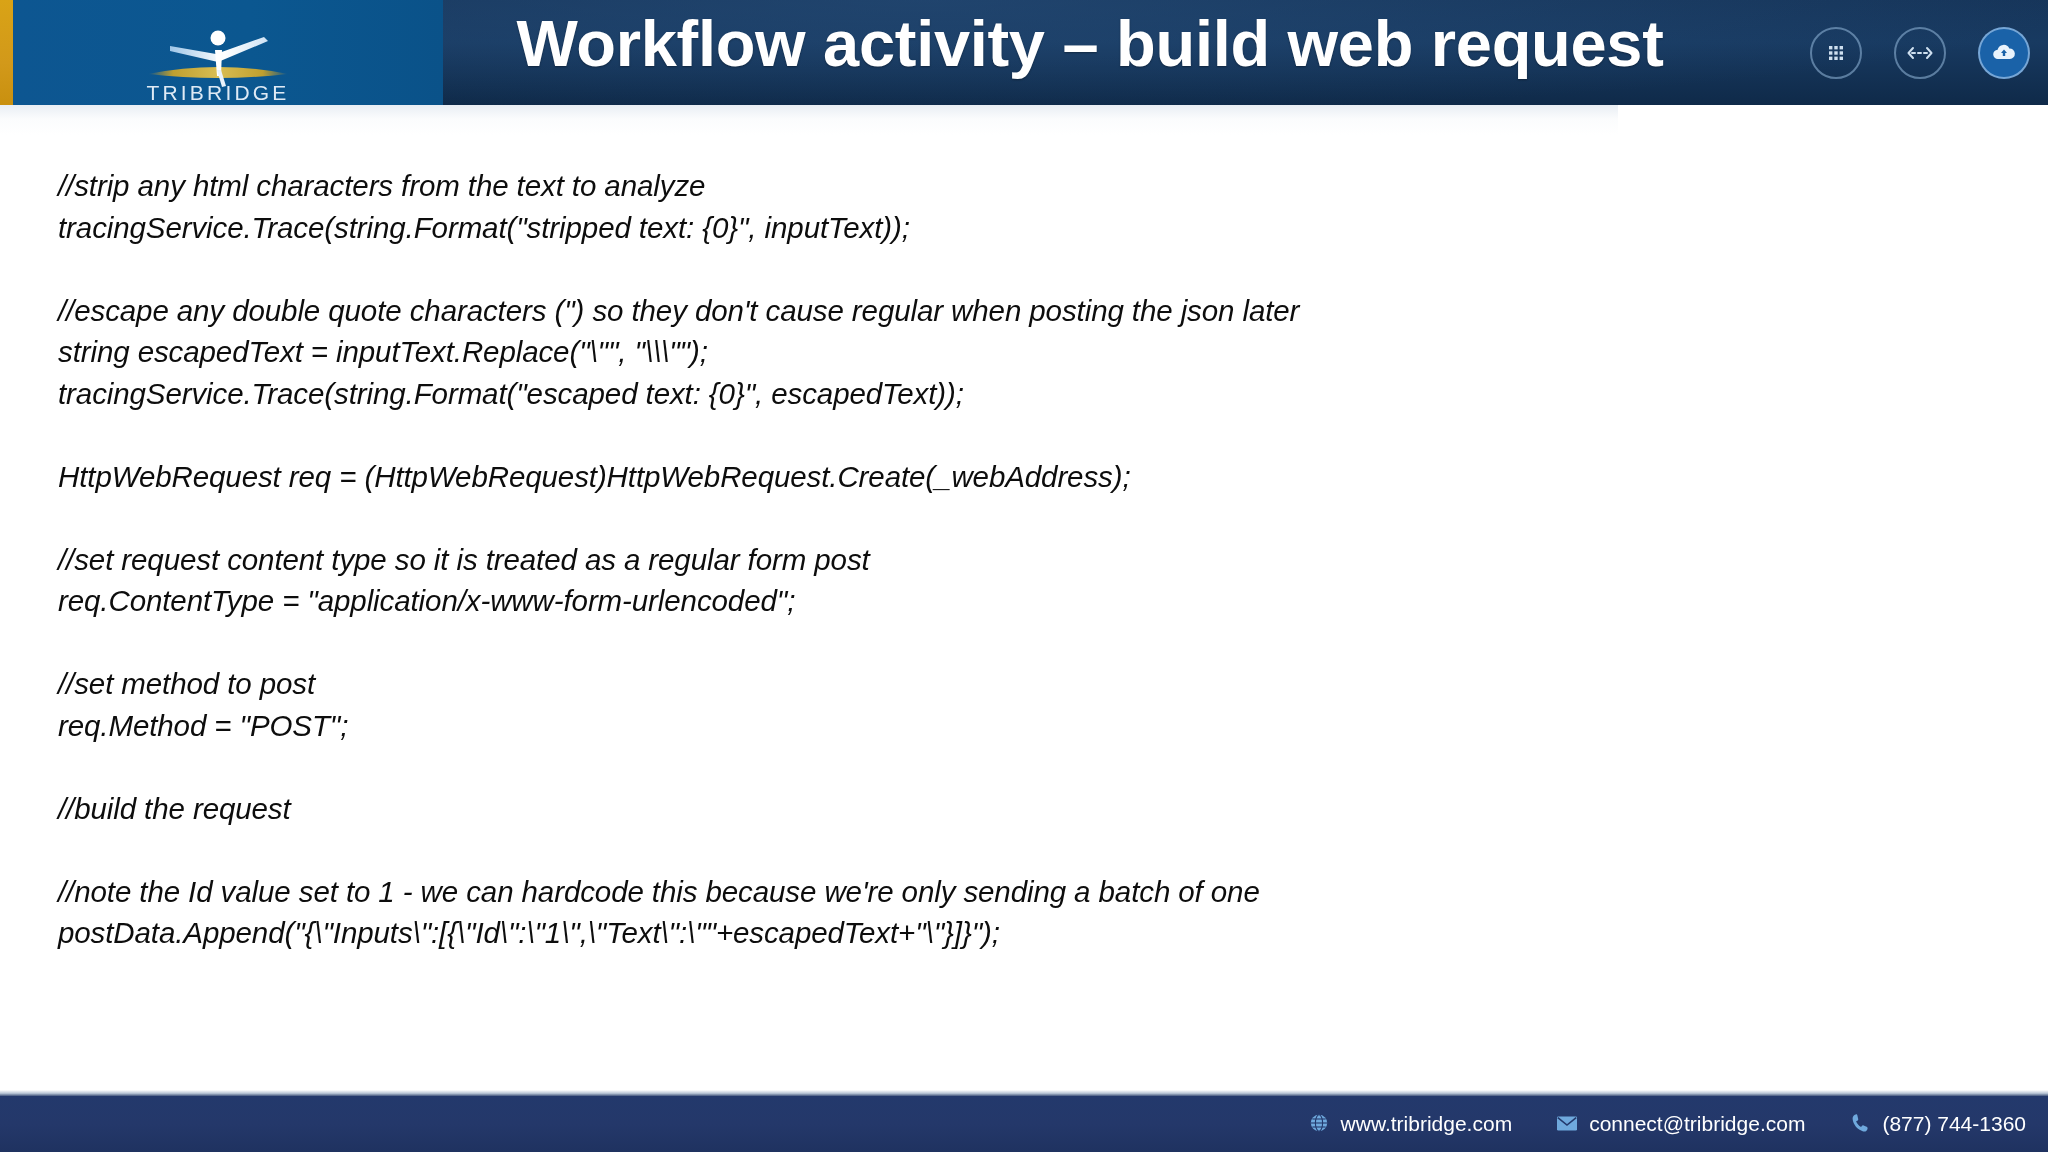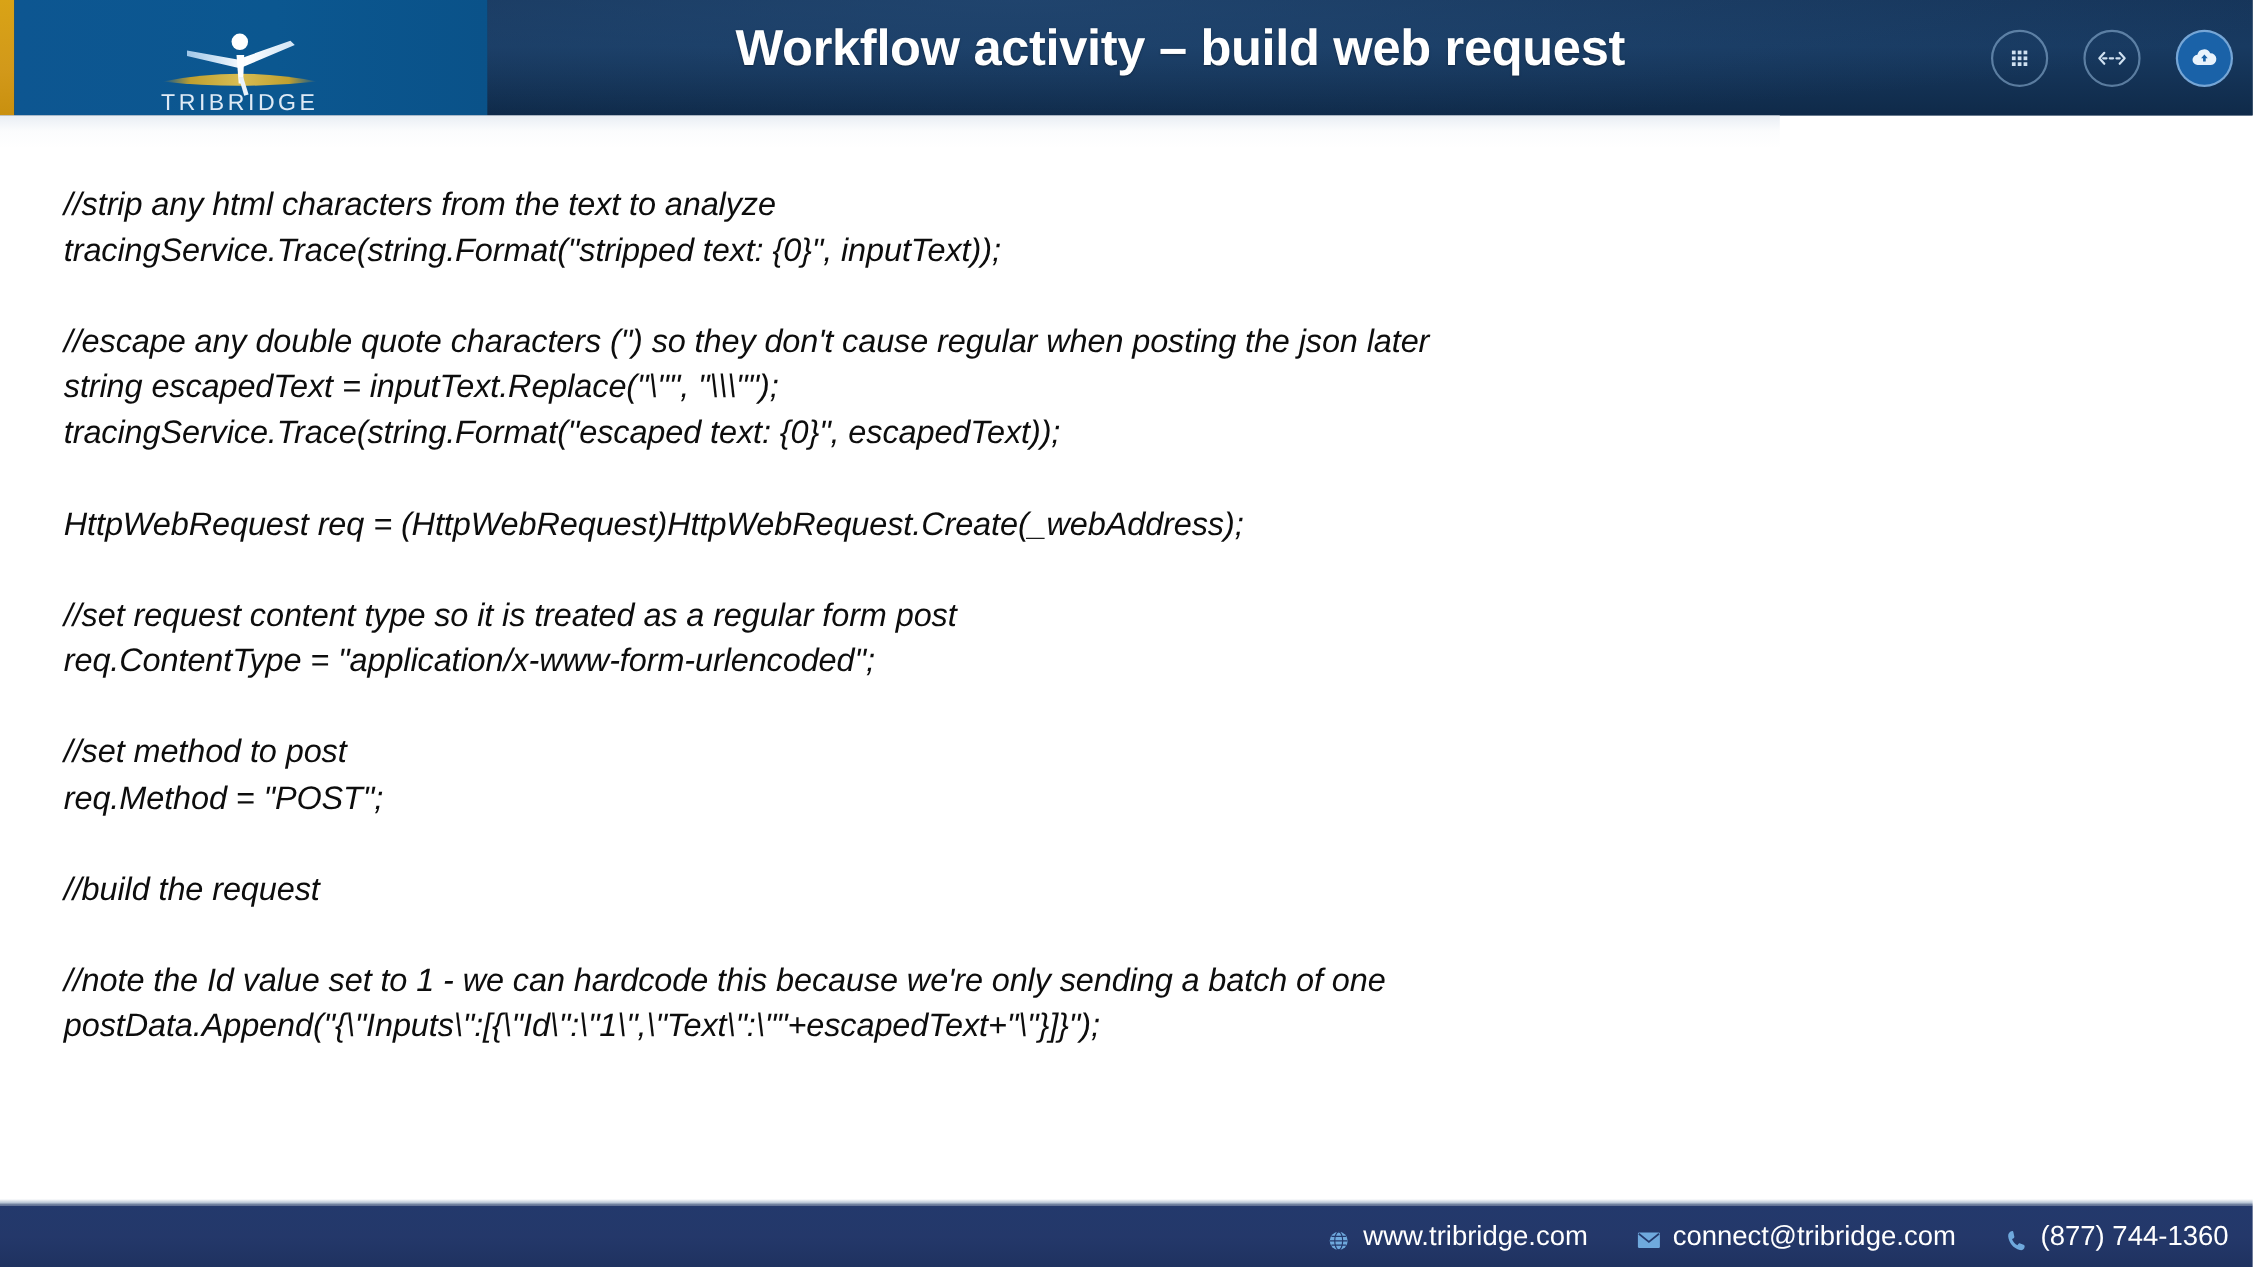--- a/index.html
+++ b/index.html
@@ -65,11 +65,12 @@
     align-items: center;
     justify-content: center;
     color: #ffffff;
-    font-size: 46px;
+    font-size: 65px;
     font-weight: bold;
     letter-spacing: -0.3px;
     white-space: nowrap;
     text-shadow: 0 1px 2px rgba(0,0,0,0.35);
+    padding-left: 17px;
   }
 
   .header-icons {

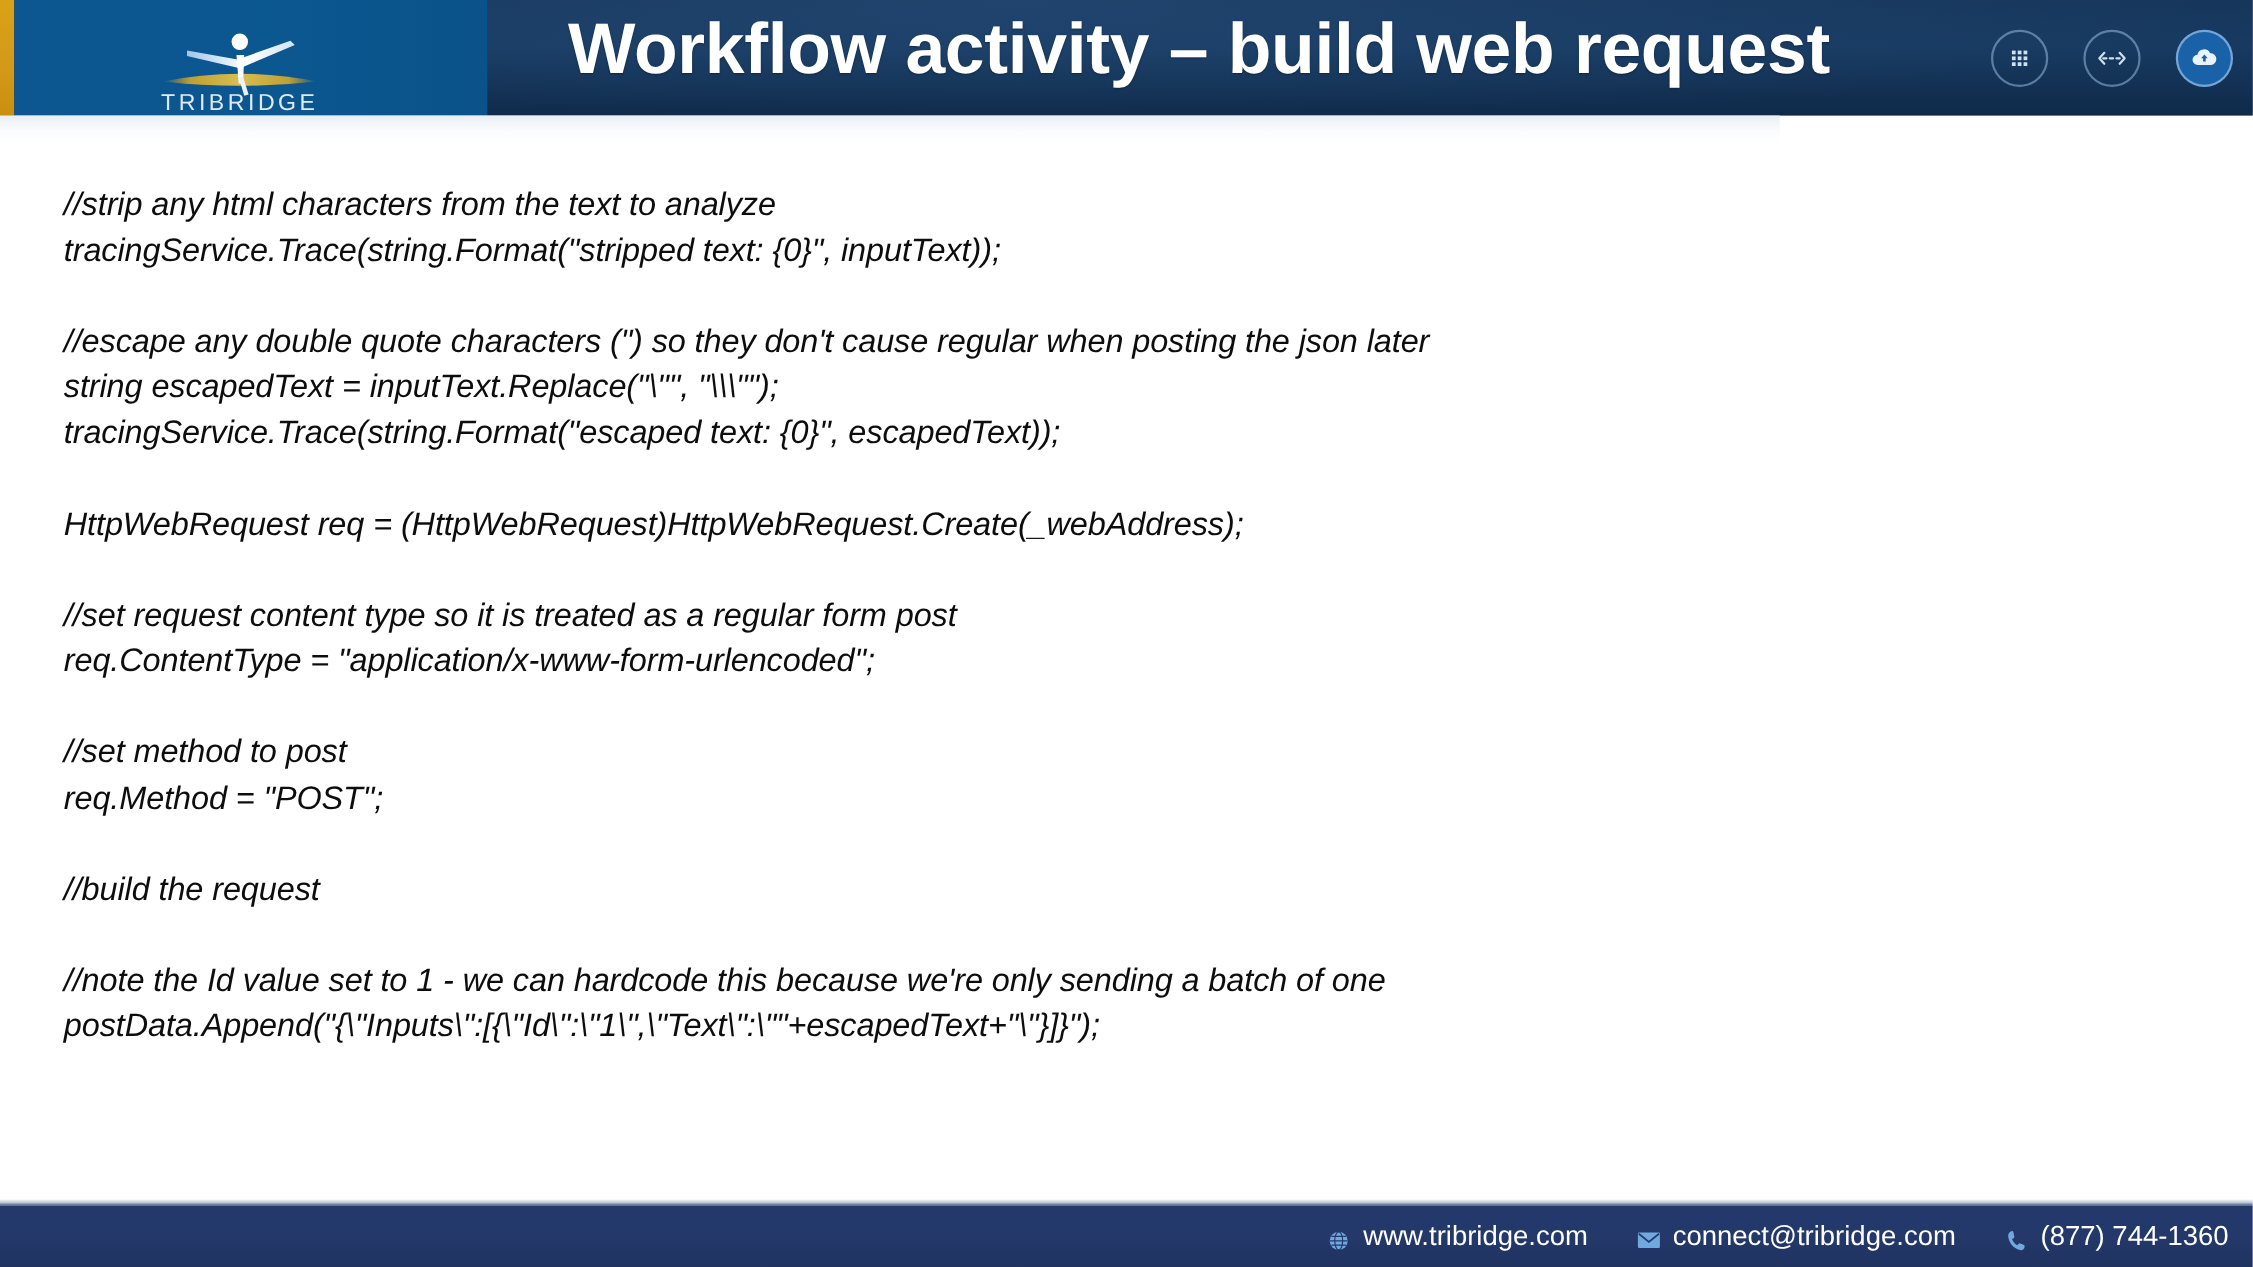--- a/index.html
+++ b/index.html
@@ -154,10 +154,10 @@
   }
   .fitem {
     display: flex;
-    align-items: flex-end;
+    align-items: flex-start;
     gap: 11px;
     color: #ffffff;
-    font-size: 25px;
+    font-size: 21px;
     white-space: nowrap;
   }
   .ficon {

